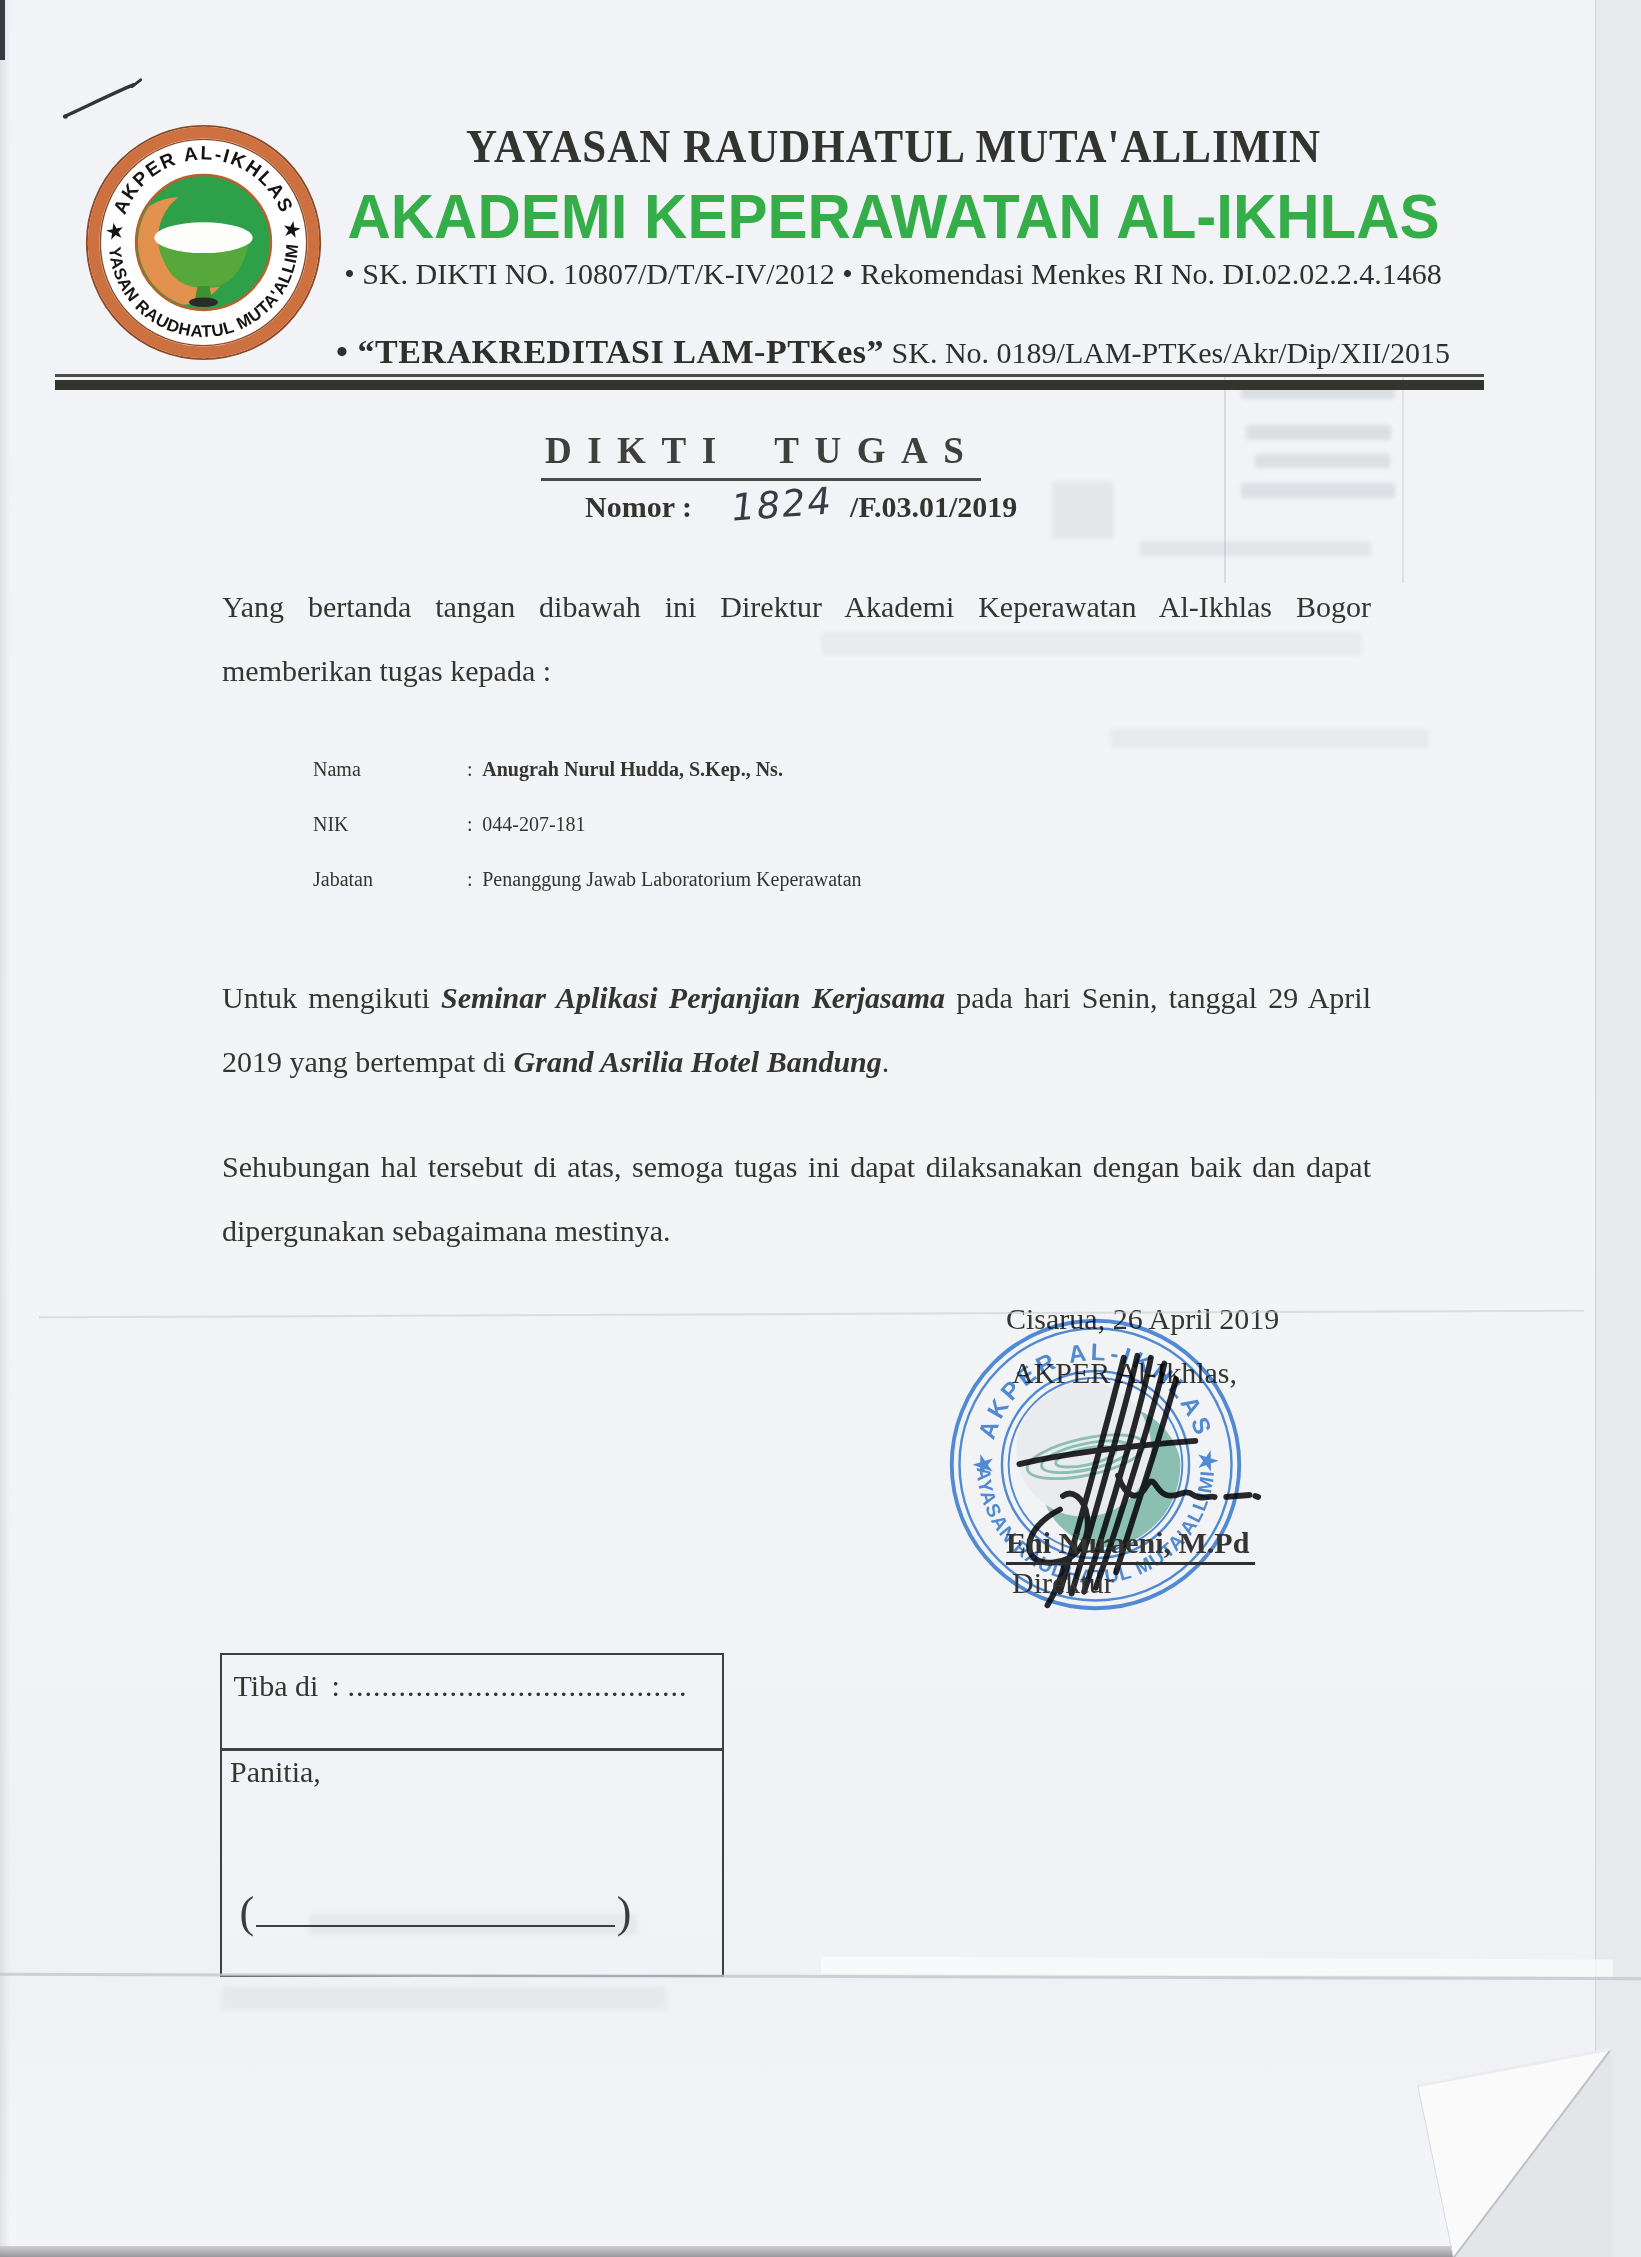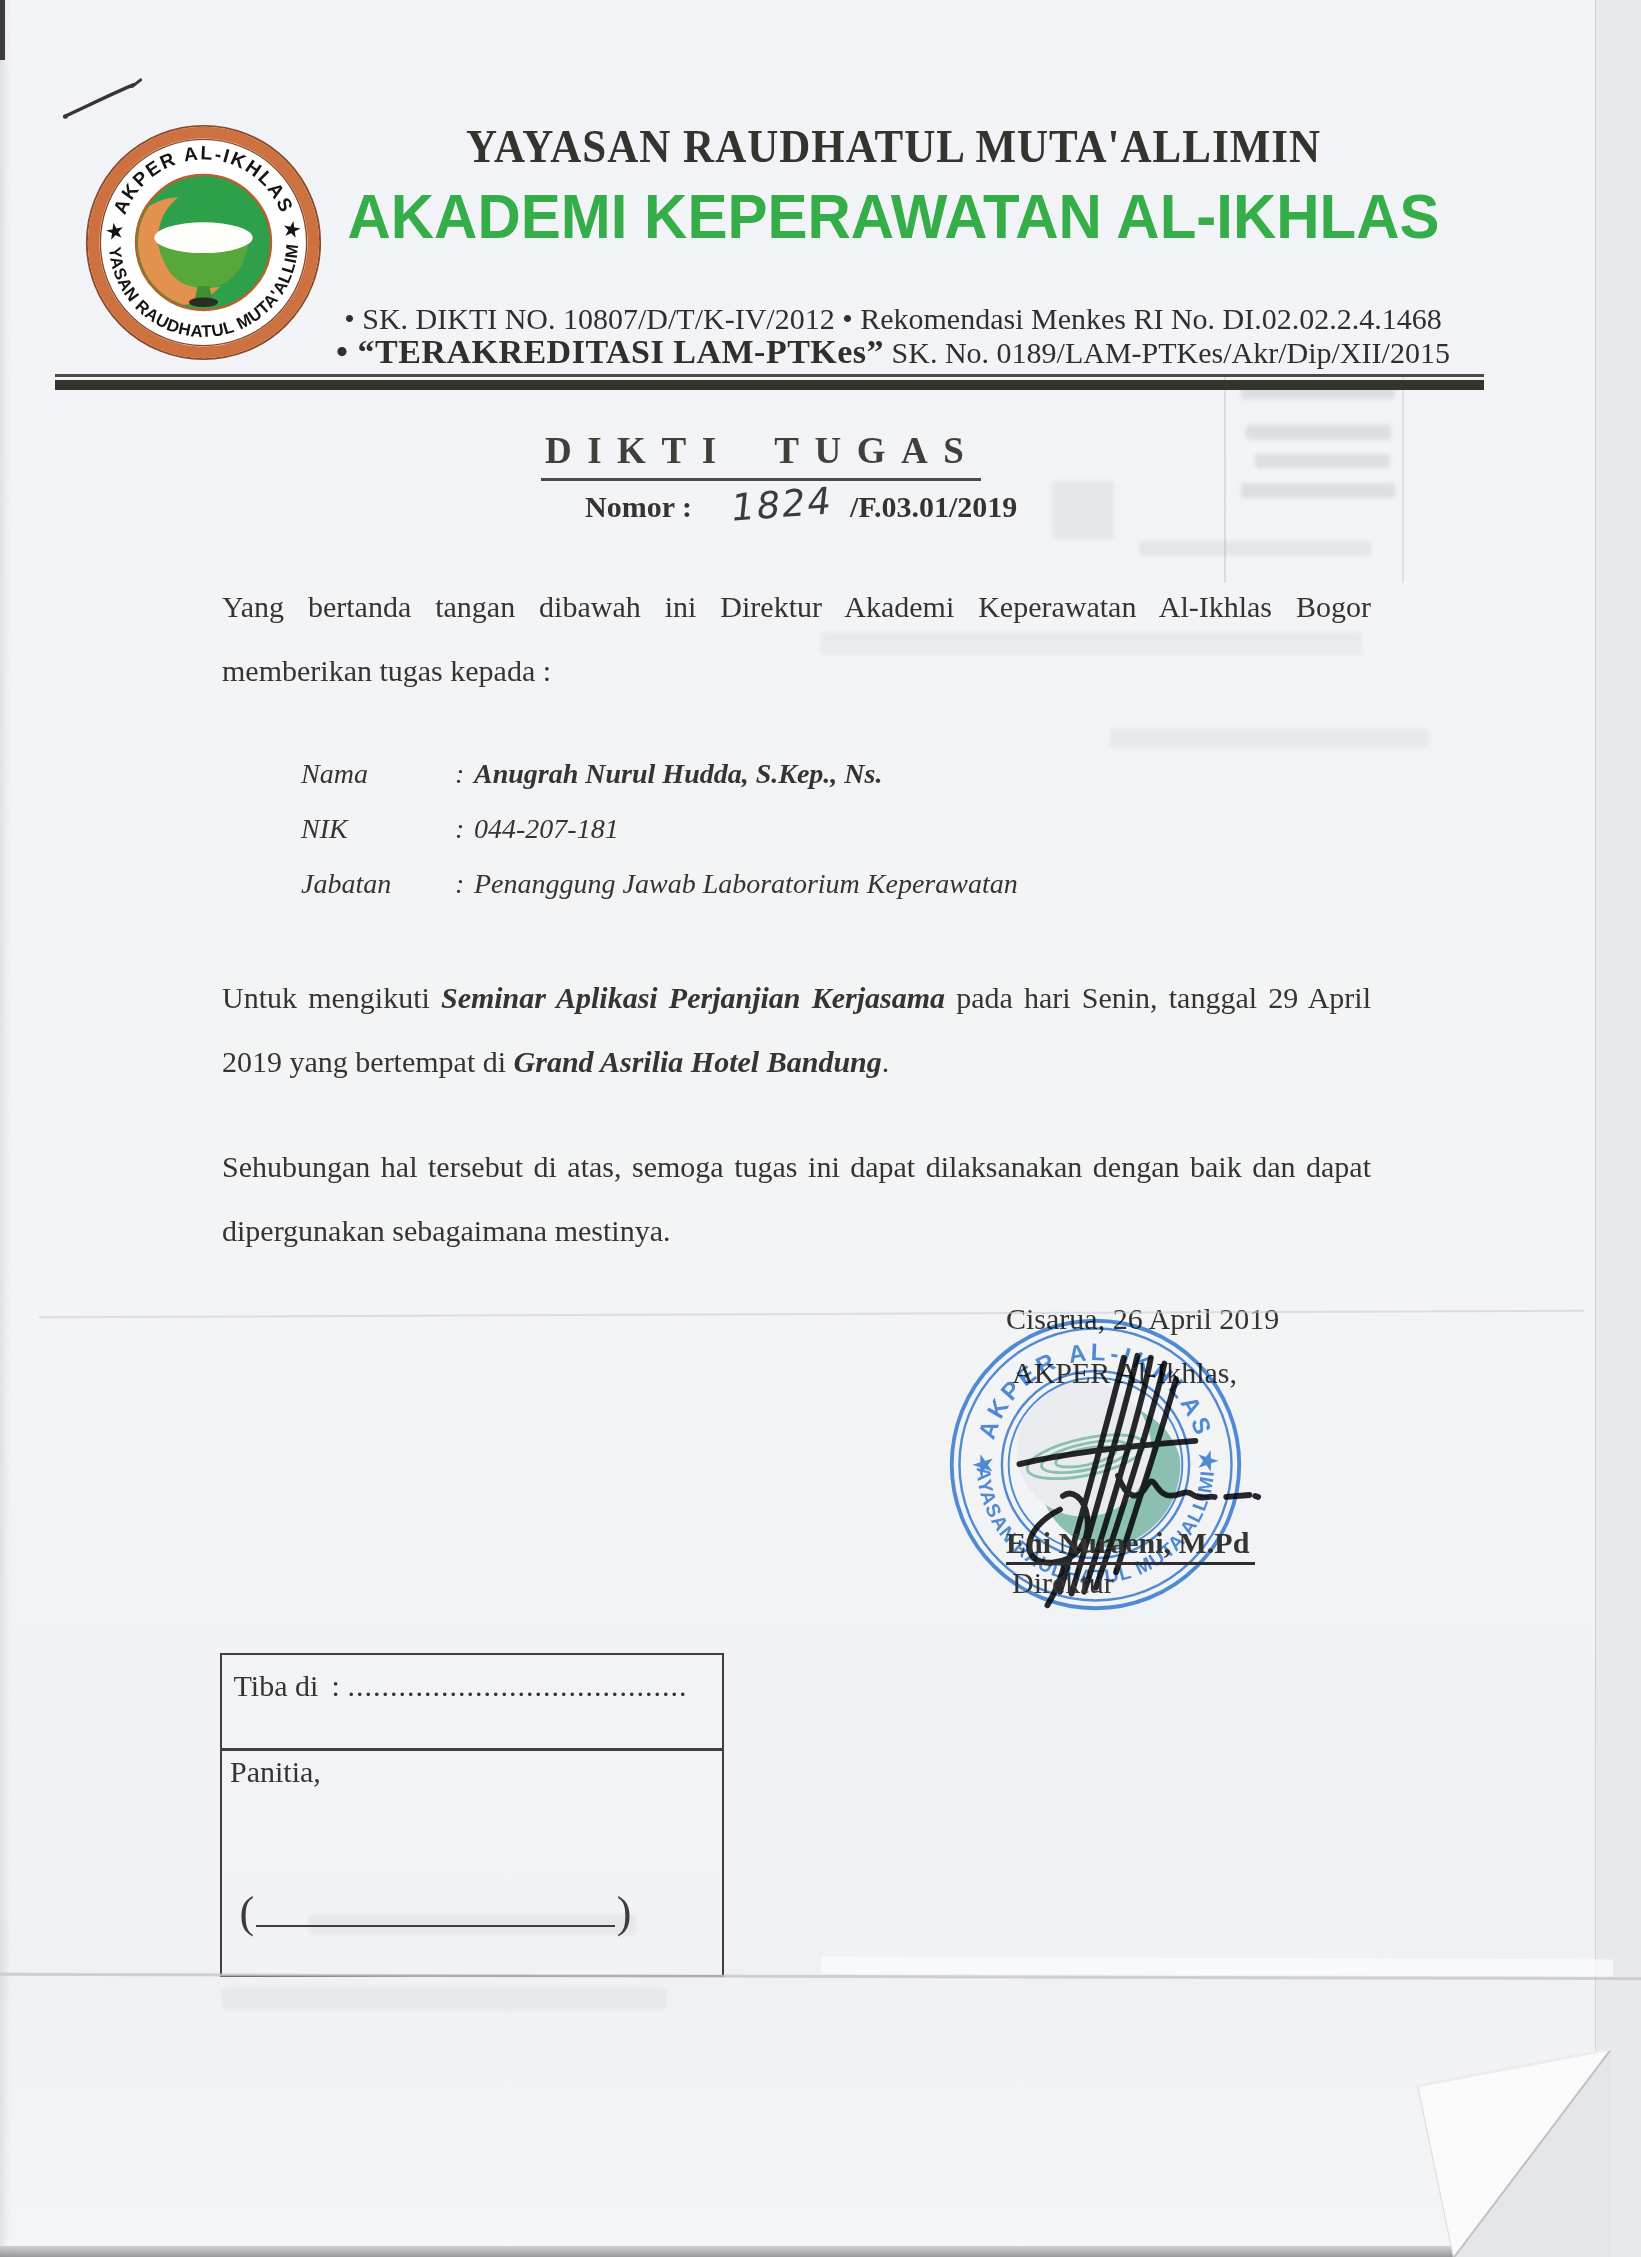--- a/index.html
+++ b/index.html
@@ -16,7 +16,7 @@
               letter-spacing:1px;color:#33332f;transform:scaleY(1.06);}
   .academy{left:319px;top:182px;width:1149px;text-align:center;font-family:"Liberation Sans",sans-serif;
            font-size:60px;font-weight:bold;color:#35ad49;letter-spacing:0px;transform:scaleY(1.04);}
-  .sk-line{left:270px;top:257px;width:1246px;text-align:center;font-size:30px;color:#2f2f2b;margin-top:45px;}
+  .sk-line{left:270px;top:257px;width:1246px;text-align:center;font-size:30px;color:#2f2f2b;}
   .accr-line{left:270px;top:292px;width:1246px;text-align:center;font-size:30px;color:#2f2f2b;margin-top:41px;}
   .accr-line .quoted{font-size:34px;font-weight:bold;letter-spacing:0.5px;}
   .campus{left:270px;top:336px;width:1246px;text-align:center;font-size:25px;color:#2f2f2b;}

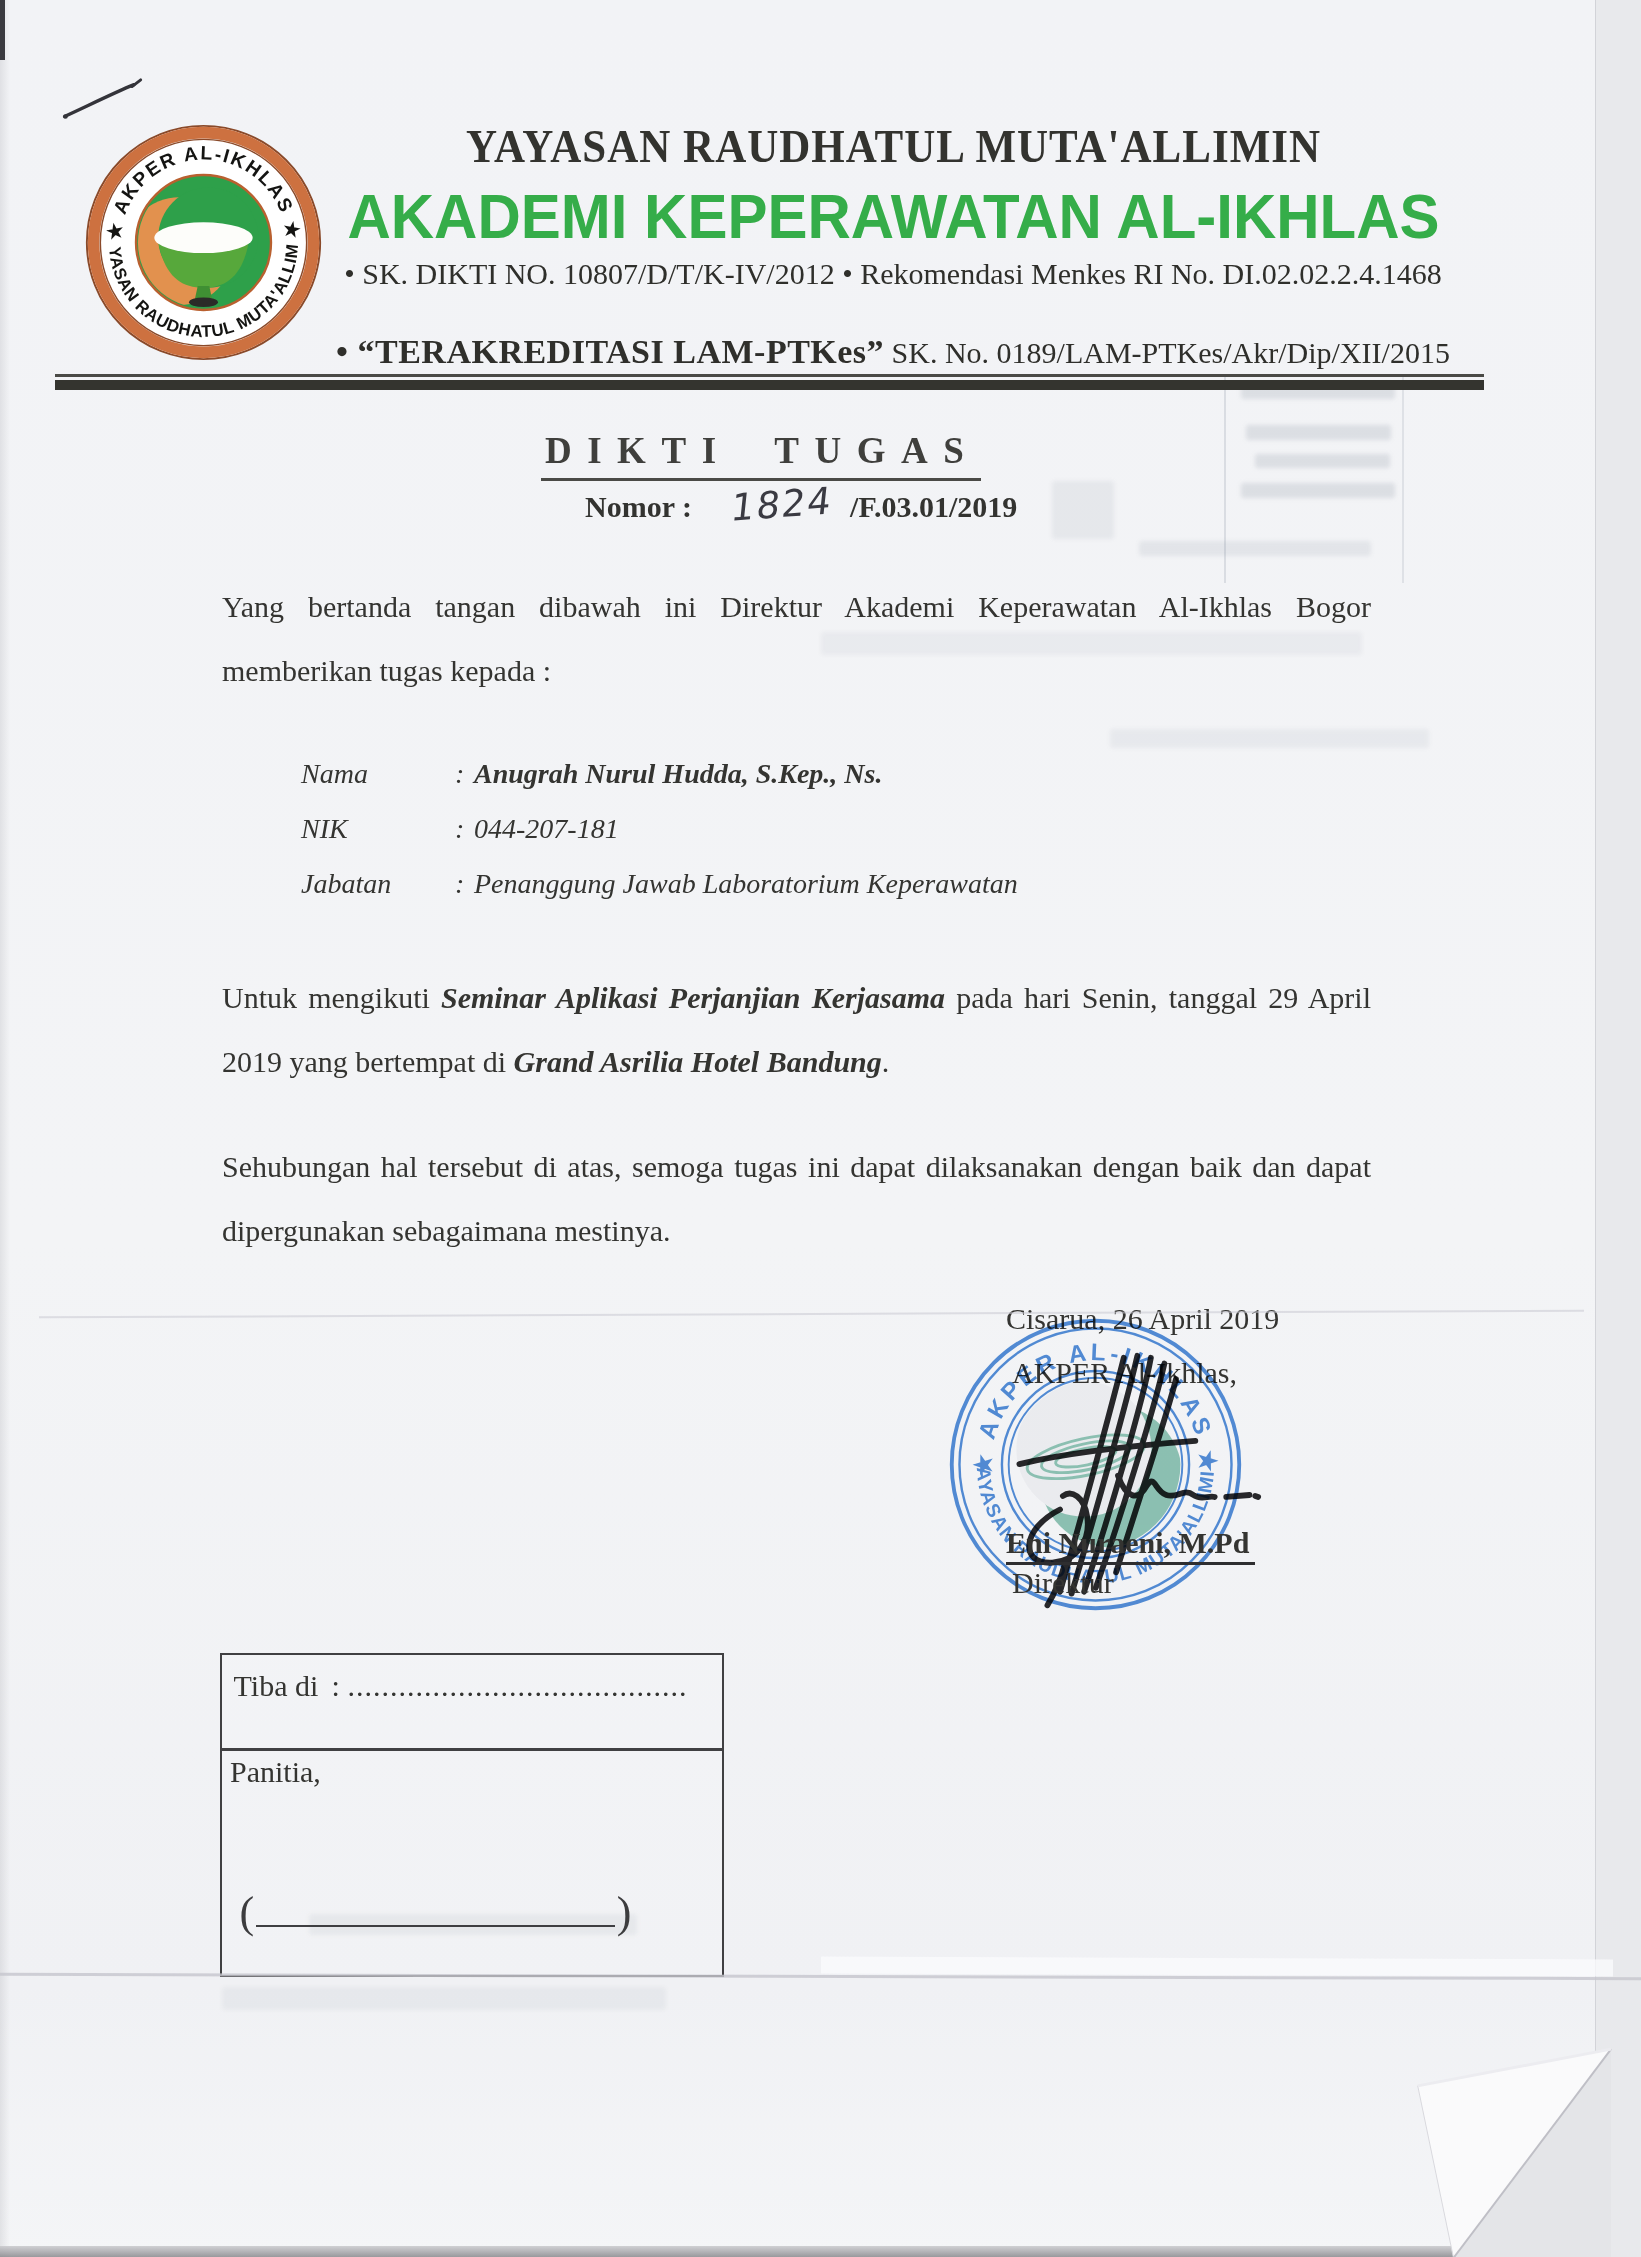--- a/index.html
+++ b/index.html
@@ -33,7 +33,7 @@
   .para{left:222px;width:1149px;font-size:30px;line-height:64px;text-align:justify;color:#343431;}
   .p1{top:575px;} .p2{top:966px;} .p3{top:1135px;}
   .bi{font-weight:bold;font-style:italic;}
-  .detail-row{left:301px;font-size:28px;color:#343431;white-space:nowrap;font-style:italic;}
+  .detail-row{left:313px;font-size:20px;color:#343431;white-space:nowrap;}
   .detail-row .lbl{display:inline-block;width:154px;}
   .detail-row .val{margin-left:9.7px;}
   .d0{top:758px;} .d0 .val{font-weight:bold;} .d1{top:813px;} .d2{top:868px;}

